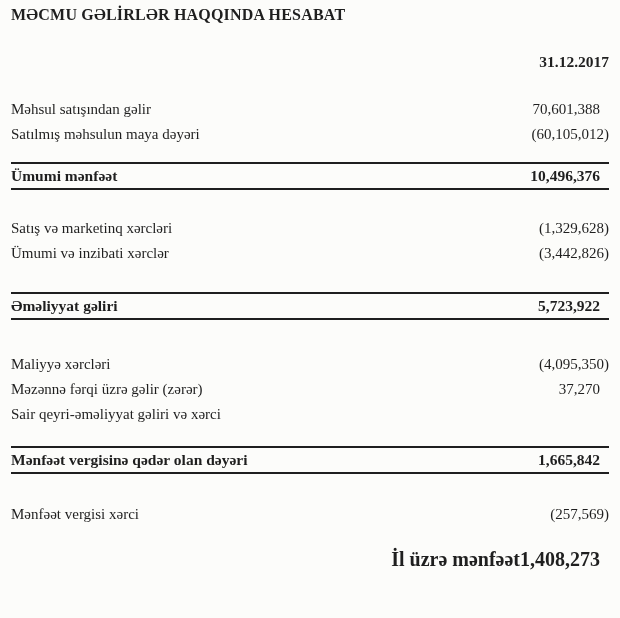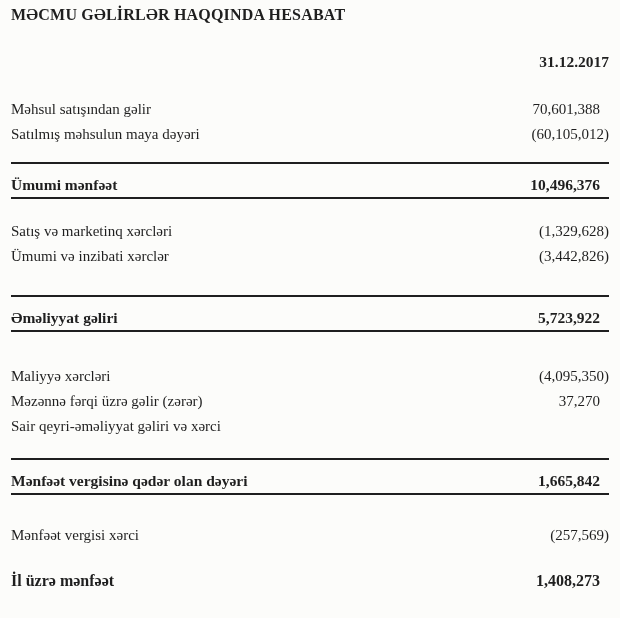--- a/index.html
+++ b/index.html
@@ -56,7 +56,7 @@
     line-height: 17px;
     border-top: 2px solid #1f1f1f;
     border-bottom: 2px solid #1f1f1f;
-    padding: 12px 0 4px 0;
+    padding: 3px 0 4px 0;
   }
   .st1 { margin-top: 15px; }
   .r3 { margin-top: 20px; }

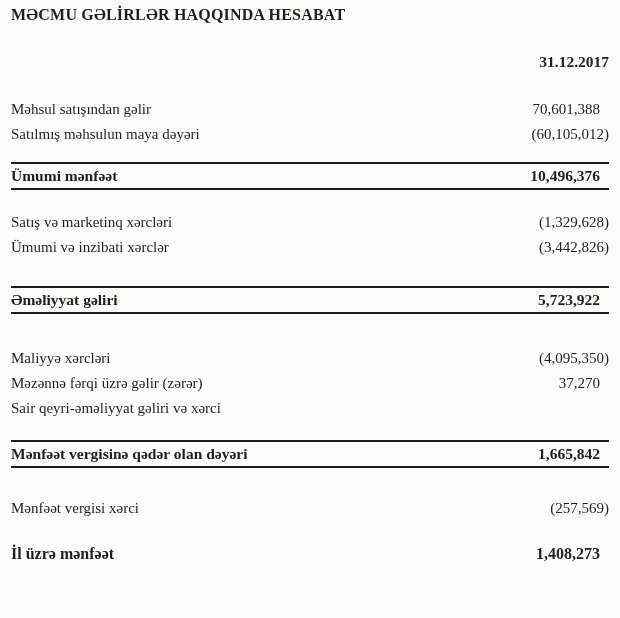--- a/index.html
+++ b/index.html
@@ -59,7 +59,7 @@
     padding: 3px 0 4px 0;
   }
   .st1 { margin-top: 15px; }
-  .r3 { margin-top: 20px; }
+  .r3 { margin-top: 26px; }
   .st2 { margin-top: 26px; }
   .r5 { margin-top: 32px; }
   .st3 { margin-top: 19px; }

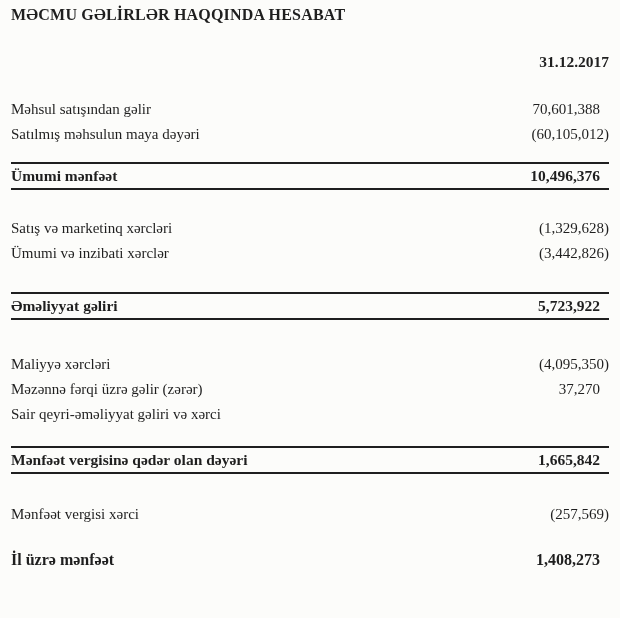--- a/index.html
+++ b/index.html
@@ -67,7 +67,8 @@
   .total {
     margin-top: 20px;
     font-weight: bold;
-    font-size: 16px;
+    font-size: 20px;
+    justify-content: flex-end;
   }
 </style>
 </head>

